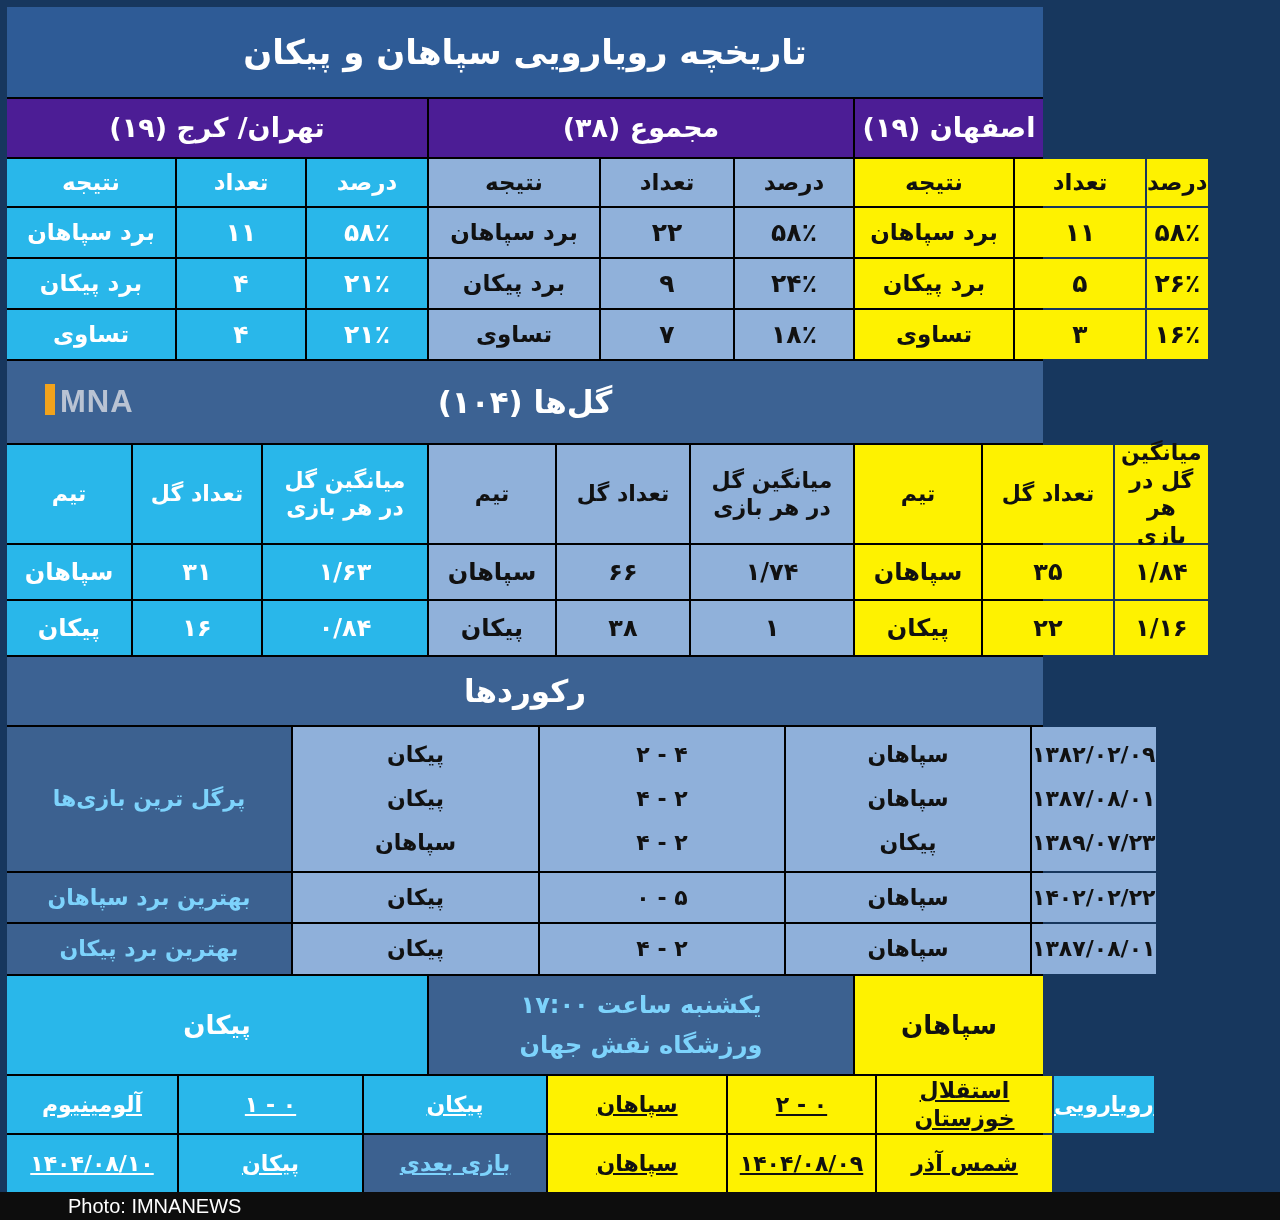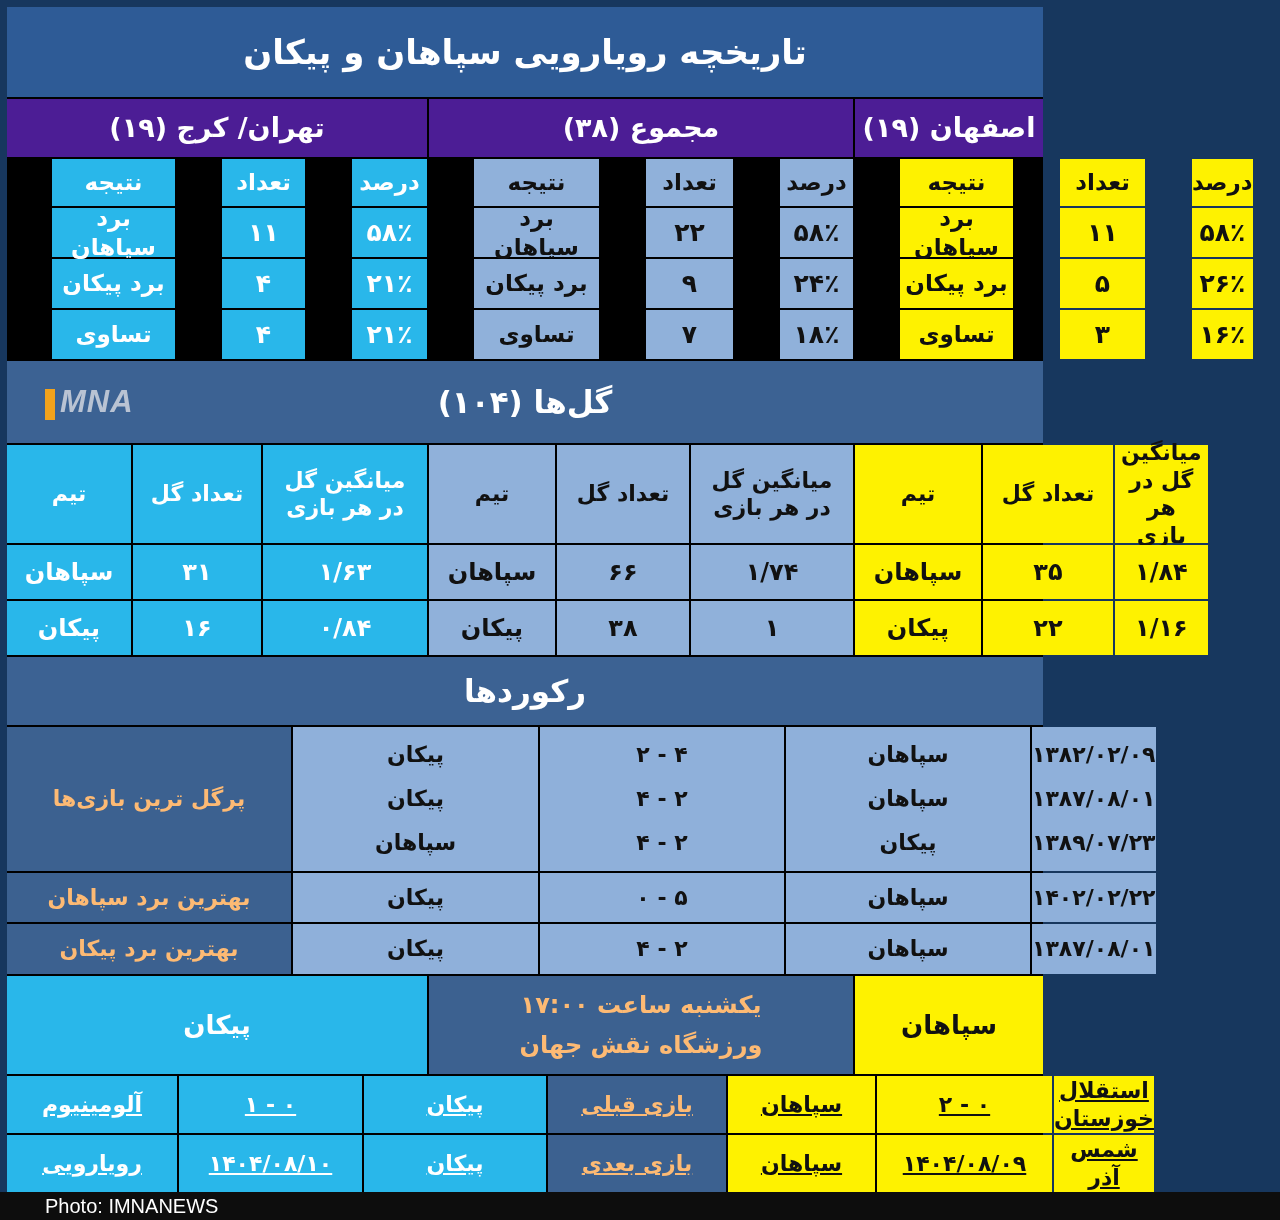--- a/index.html
+++ b/index.html
@@ -31,7 +31,7 @@
     grid-template-columns:168px 128px 120px 170px 132px 118px 158px 130px 1fr;
     grid-template-rows:47px 49px 49px 49px;
   }
-  .results-tbl .cell{font-size:23px;margin-left:45px;}
+  .results-tbl .cell{font-size:23px;}
   .results-tbl .val{font-size:25px;}
   .goals-tbl{
     grid-template-columns:124px 128px 164px 126px 132px 162px 126px 130px 1fr;

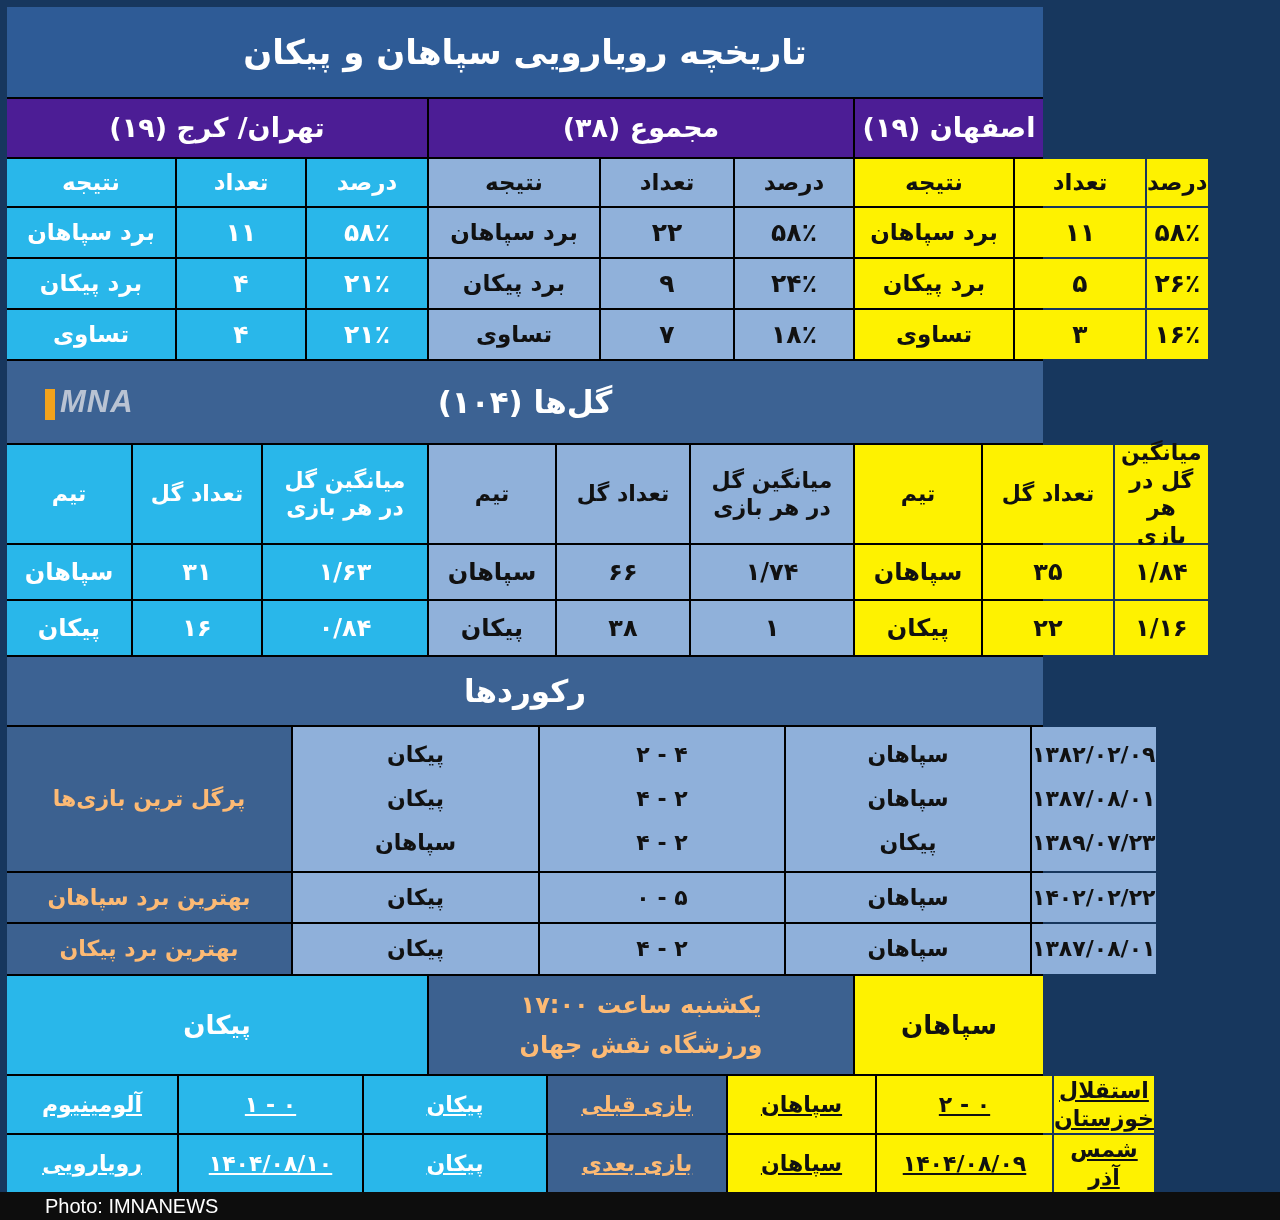--- a/index.html
+++ b/index.html
@@ -55,7 +55,7 @@
   }
   .fixtures .cell{font-size:22px;text-decoration:underline;}
   .num{direction:ltr;unicode-bidi:isolate;}
-  .logo{position:absolute;left:38px;top:50%;transform:translateY(-50%);display:flex;align-items:flex-end;gap:5px;font-style:italic;}
+  .logo{position:absolute;left:38px;top:50%;transform:translateY(-50%);display:flex;align-items:flex-start;gap:5px;}
   .logo-i{display:block;width:10px;height:31px;background:#f2a31c;}
   .logo-mna{font-size:31px;color:#b9c3d3;letter-spacing:1px;font-family:"Liberation Sans",sans-serif;}
   .photo-bar{

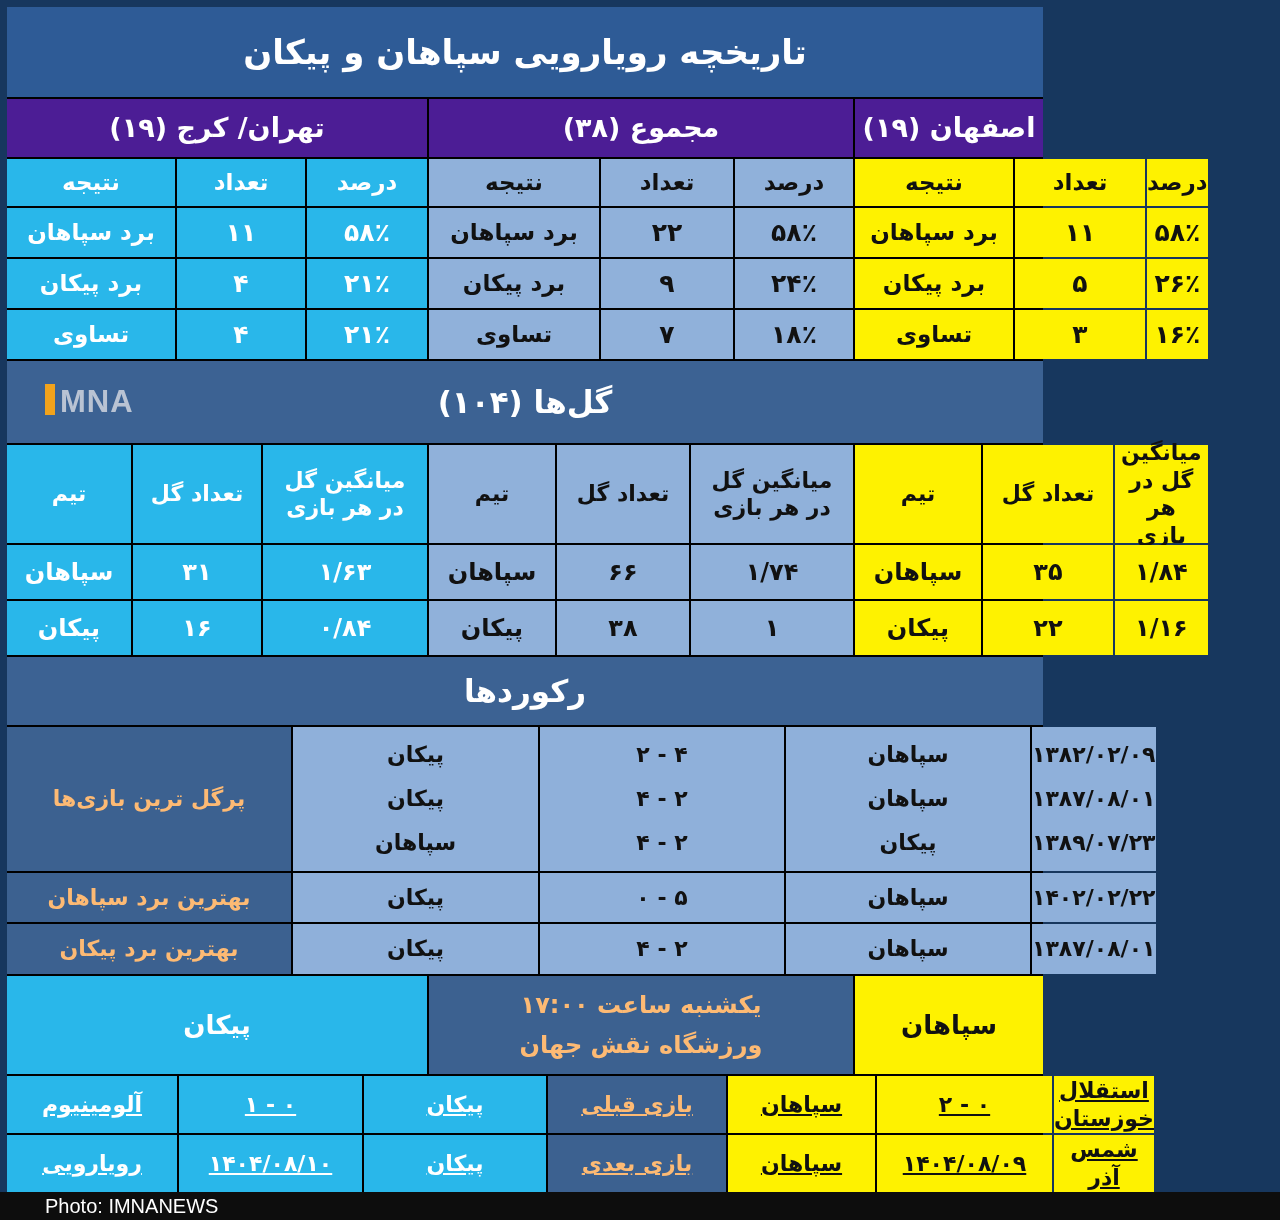--- a/index.html
+++ b/index.html
@@ -24,7 +24,7 @@
   .c{background:#29b7ea;color:#fff;}
   .s{background:#90b1da;color:#111;}
   .y{background:#fef200;color:#111;}
-  .d{background:#3c6190;color:#fdba74;}
+  .d{background:#3c6190;color:#7dd3fc;}
   .lb{background:#8fb0da;color:#111;}
   .results-hdr{grid-template-columns:420px 424px 1fr;height:58px;}
   .results-tbl{

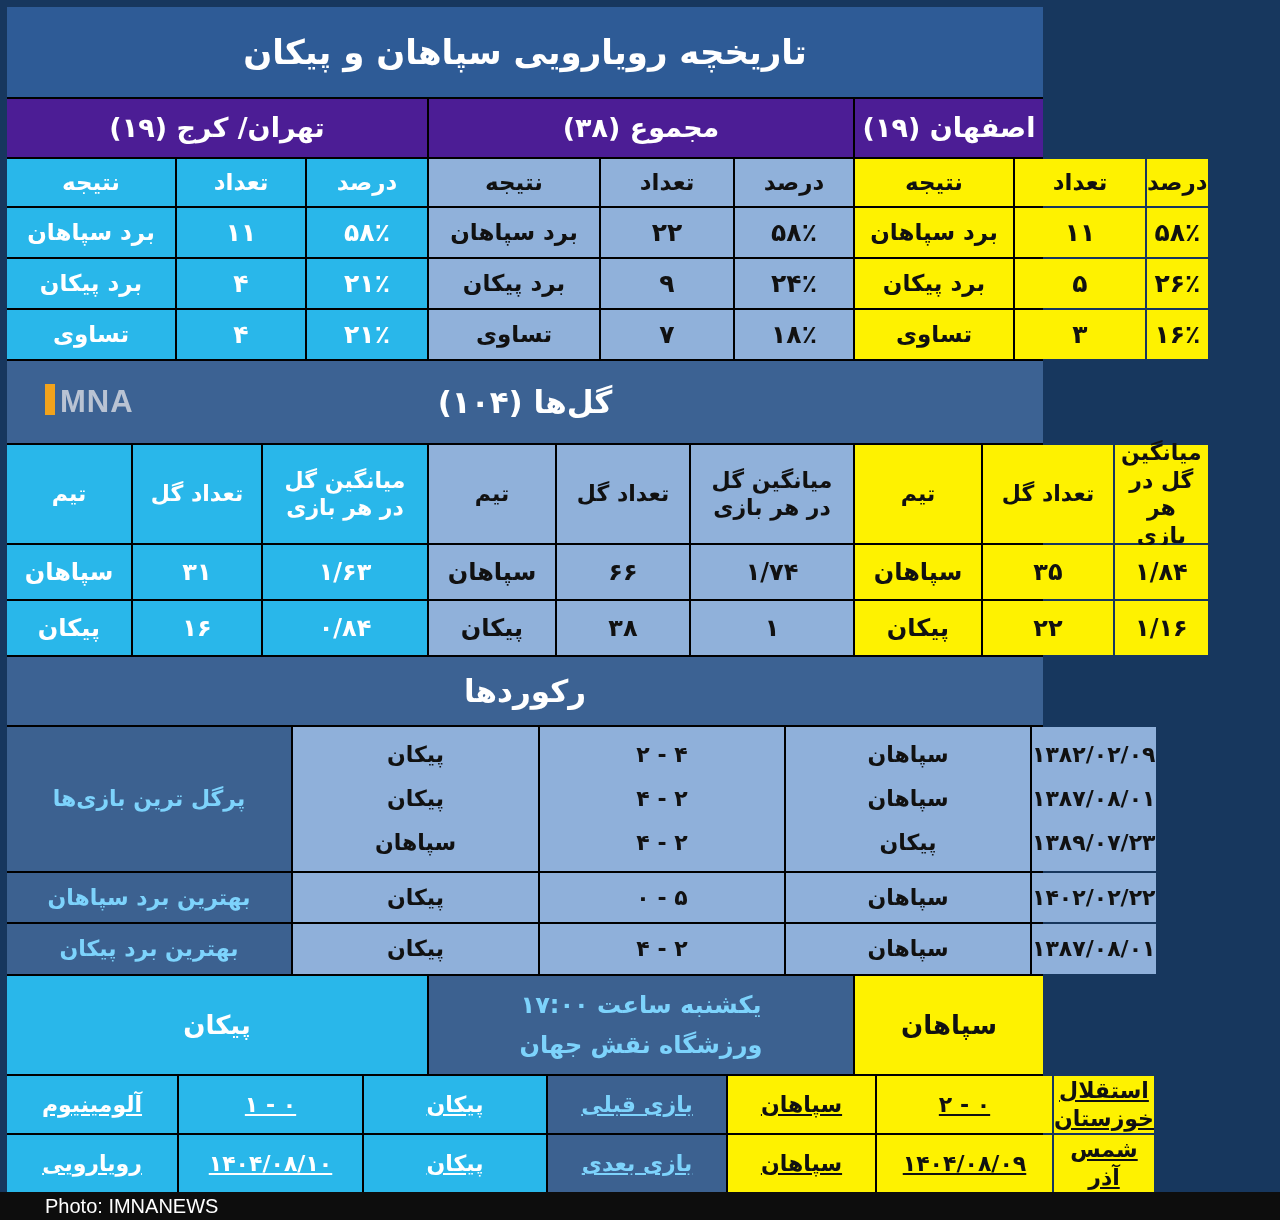--- a/index.html
+++ b/index.html
@@ -382,9 +382,6 @@
       <div class="cell c">
           <span dir="rtl">پیکان</span>
         </div>
-      <div class="cell d">
-          <span dir="rtl">بازی قبلی</span>
-        </div>
       <div class="cell y">
           <span dir="rtl">سپاهان</span>
         </div>

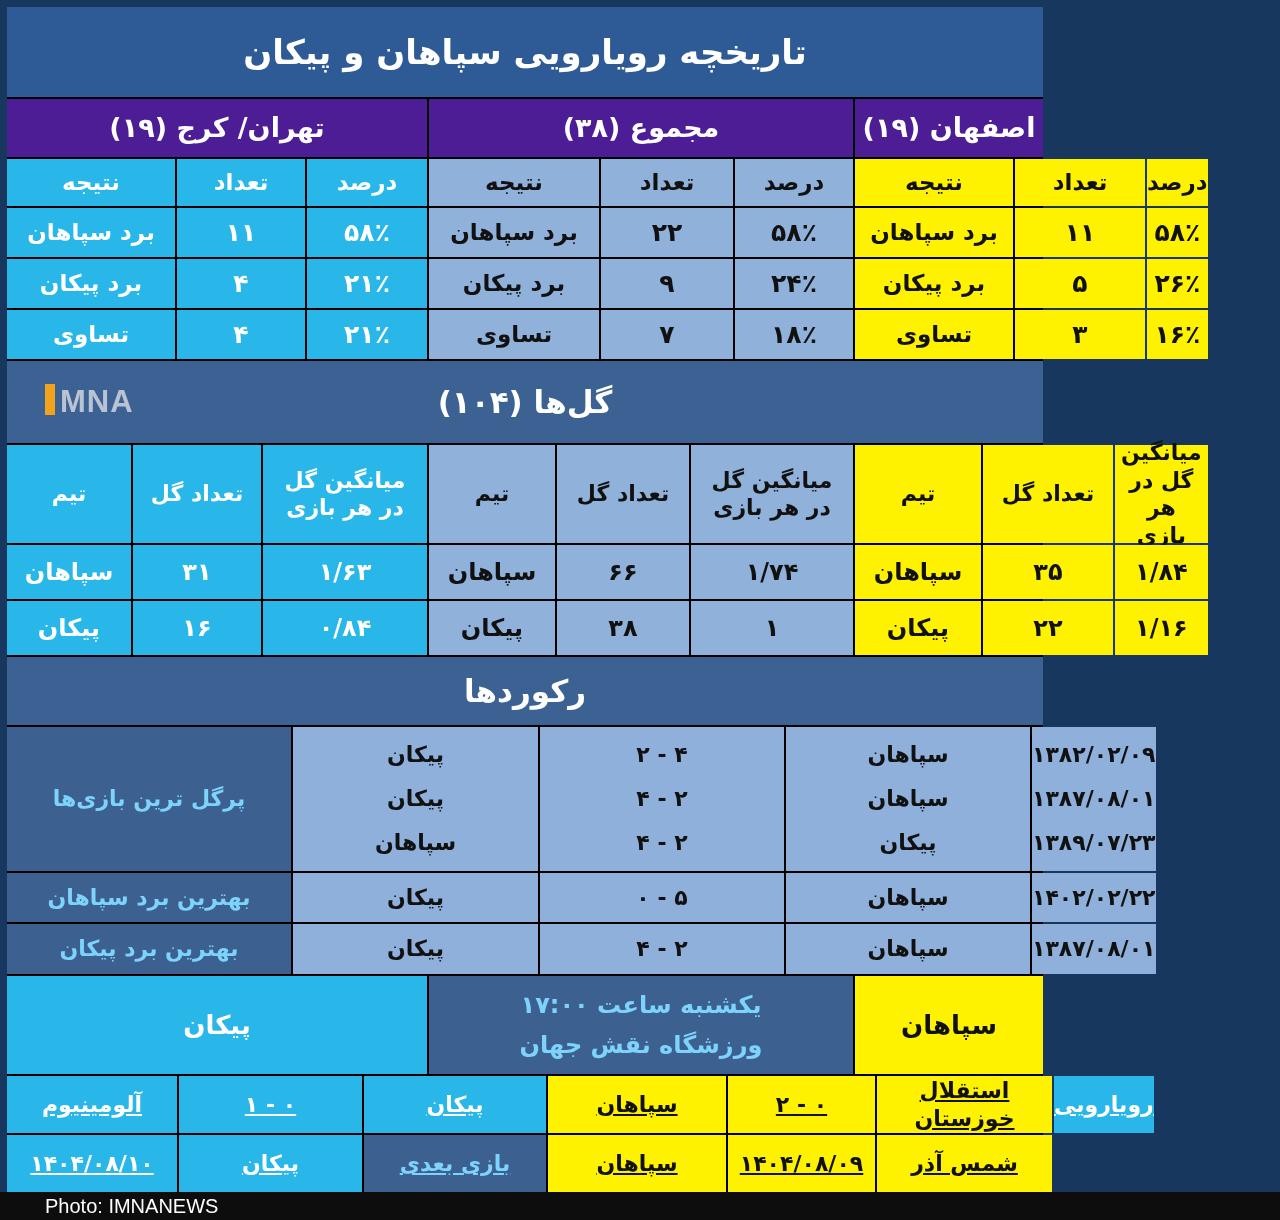--- a/index.html
+++ b/index.html
@@ -61,7 +61,7 @@
   .photo-bar{
     position:absolute;left:0;bottom:0;width:1280px;height:28px;background:#0d0d0d;
     display:flex;align-items:center;color:#fff;font-weight:400;
-    font-family:"Liberation Sans",sans-serif;font-size:20px;padding-left:45px;box-sizing:border-box;
+    font-family:"Liberation Sans",sans-serif;font-size:20px;padding-left:68px;box-sizing:border-box;
   }
 </style>
 </head>

